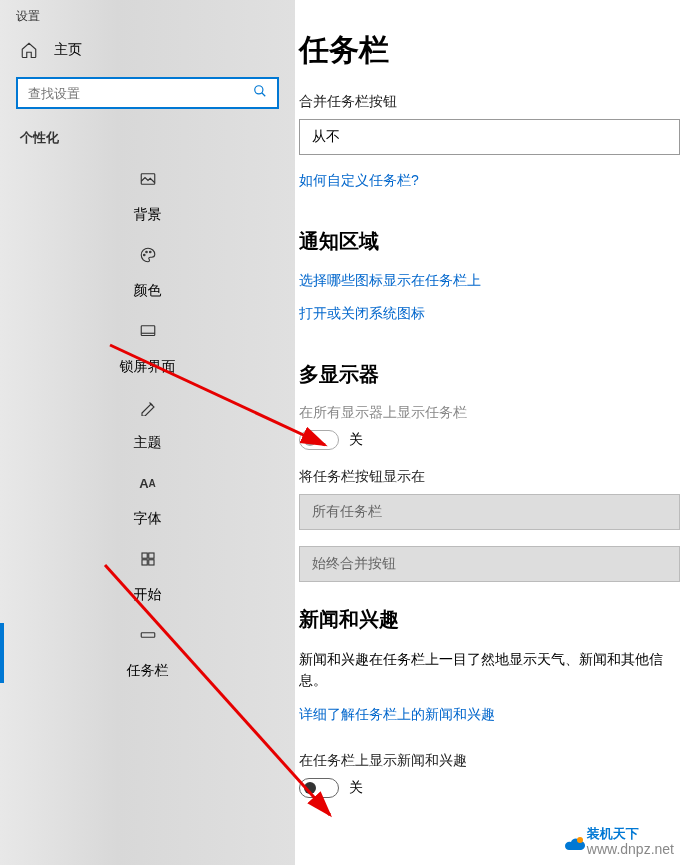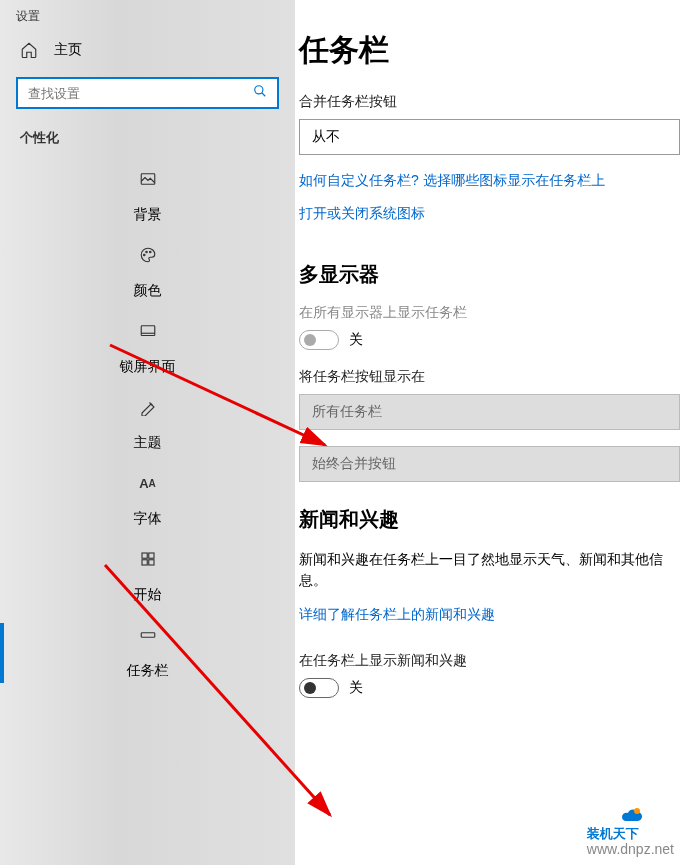--- a/index.html
+++ b/index.html
@@ -140,6 +140,7 @@
 
       <span class="link">如何自定义任务栏?</span>
 
+      <h2>通知区域</h2>
       <span class="link">选择哪些图标显示在任务栏上</span><br>
       <span class="link">打开或关闭系统图标</span>
 

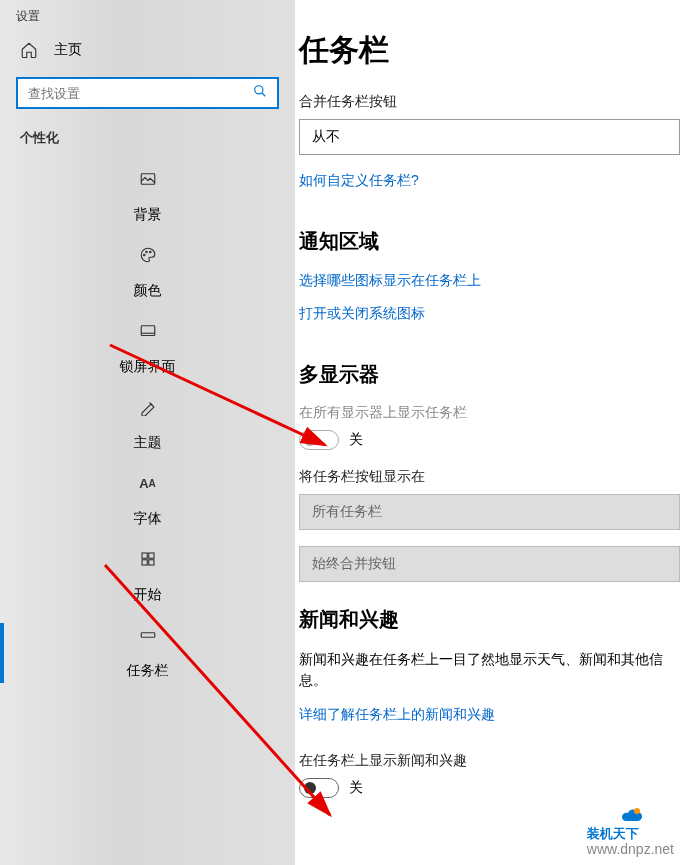--- a/index.html
+++ b/index.html
@@ -35,7 +35,7 @@
 .toggle-label { font-size: 14px; }
 .body-text { font-size: 14px; margin-bottom: 14px; line-height: 1.5; }
 .arrow { position: absolute; pointer-events: none; z-index: 100; }
-.watermark { position: absolute; bottom: 8px; right: 6px; display: flex; align-items: center; gap: 4px; font-size: 11px; z-index: 200; flex-direction: column; }
+.watermark { position: absolute; bottom: 8px; right: 6px; display: flex; align-items: center; gap: 4px; font-size: 11px; z-index: 200; }
 .wm-logo { width: 20px; height: 20px; position: relative; }
 .wm-text { text-align: left; line-height: 1.1; }
 .wm-cn { color: #0078d4; font-weight: 600; font-size: 13px; }

